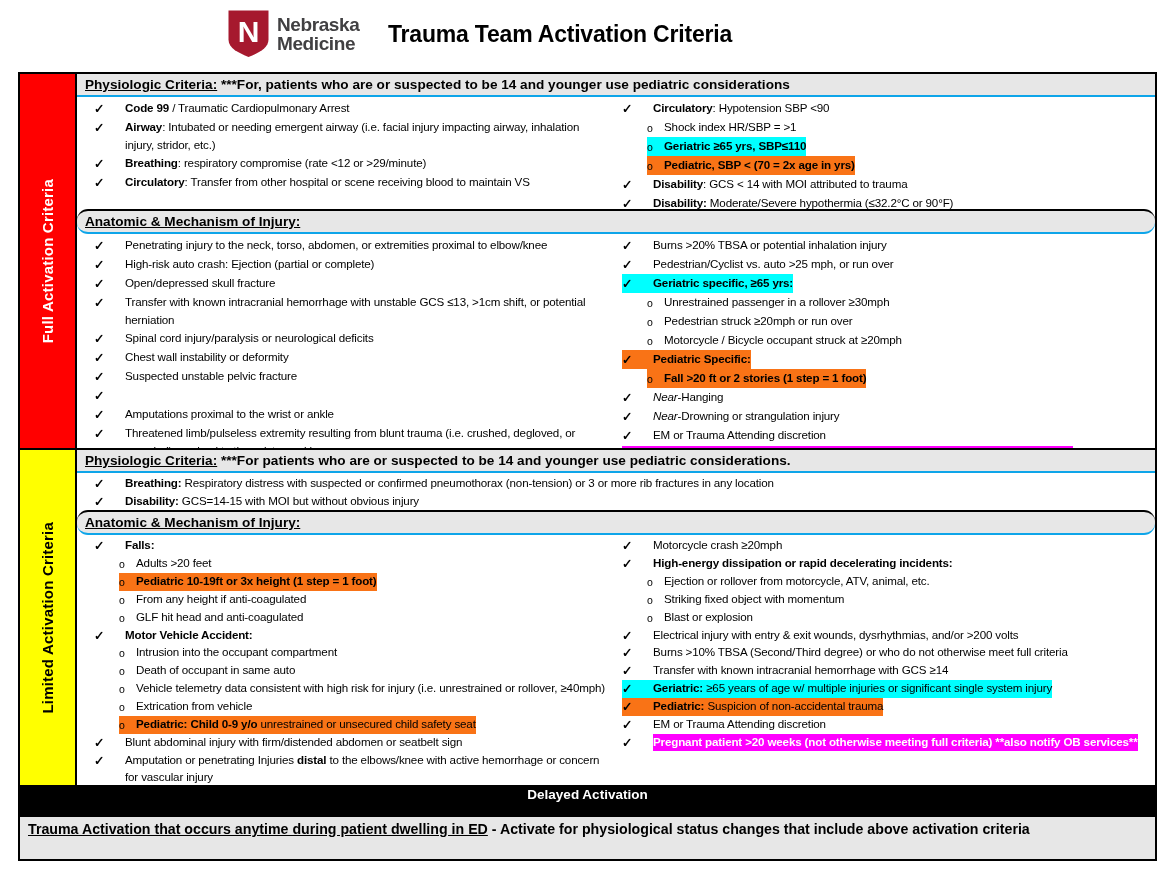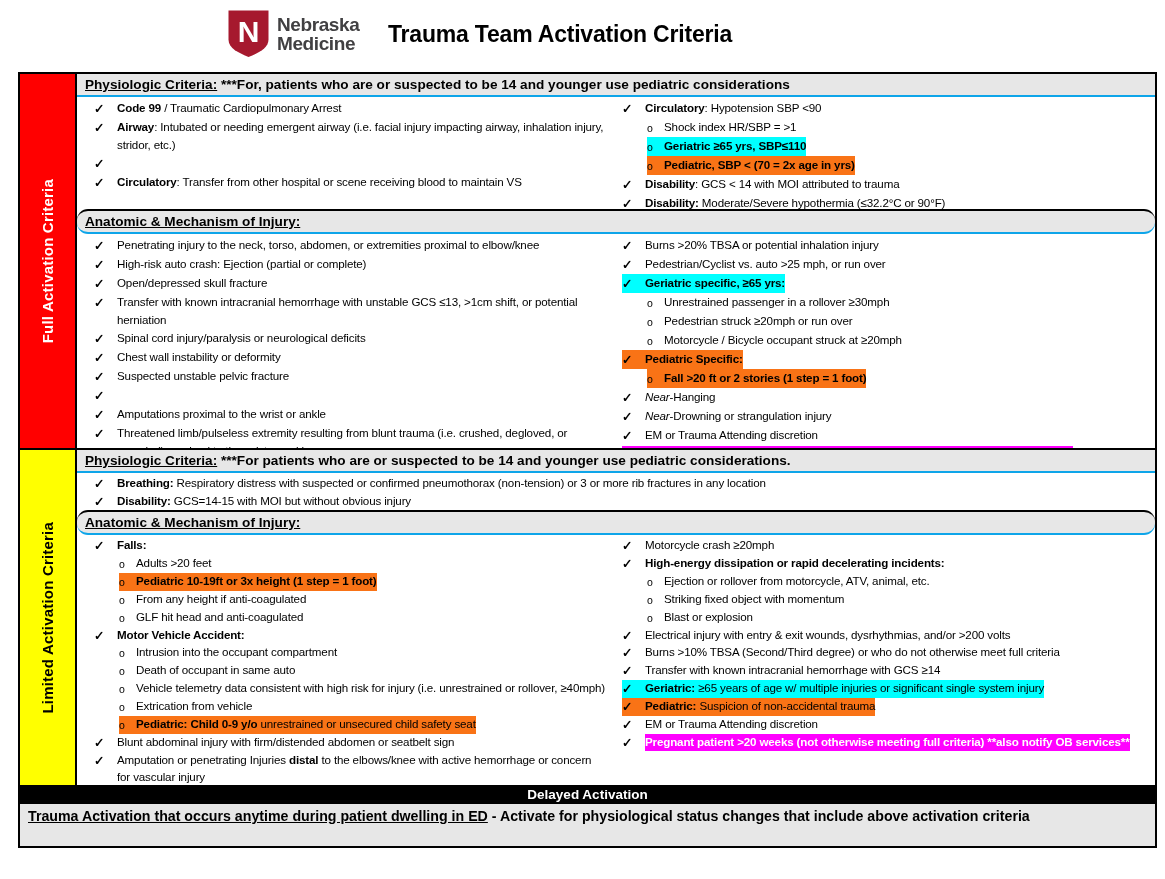--- a/index.html
+++ b/index.html
@@ -37,7 +37,7 @@
   .col-r { flex:1; min-width:0; }
 
   .it { display:flex; align-items:flex-start; width:fit-content; max-width:99%; }
-  .l1 { margin-left:17px; }
+  .l1 { margin-left:17px;gap:8px; }
   .l2 { margin-left:42px; }
   .l1 > .mk { width:23px; }
   .l2 > .mk { width:17px; }

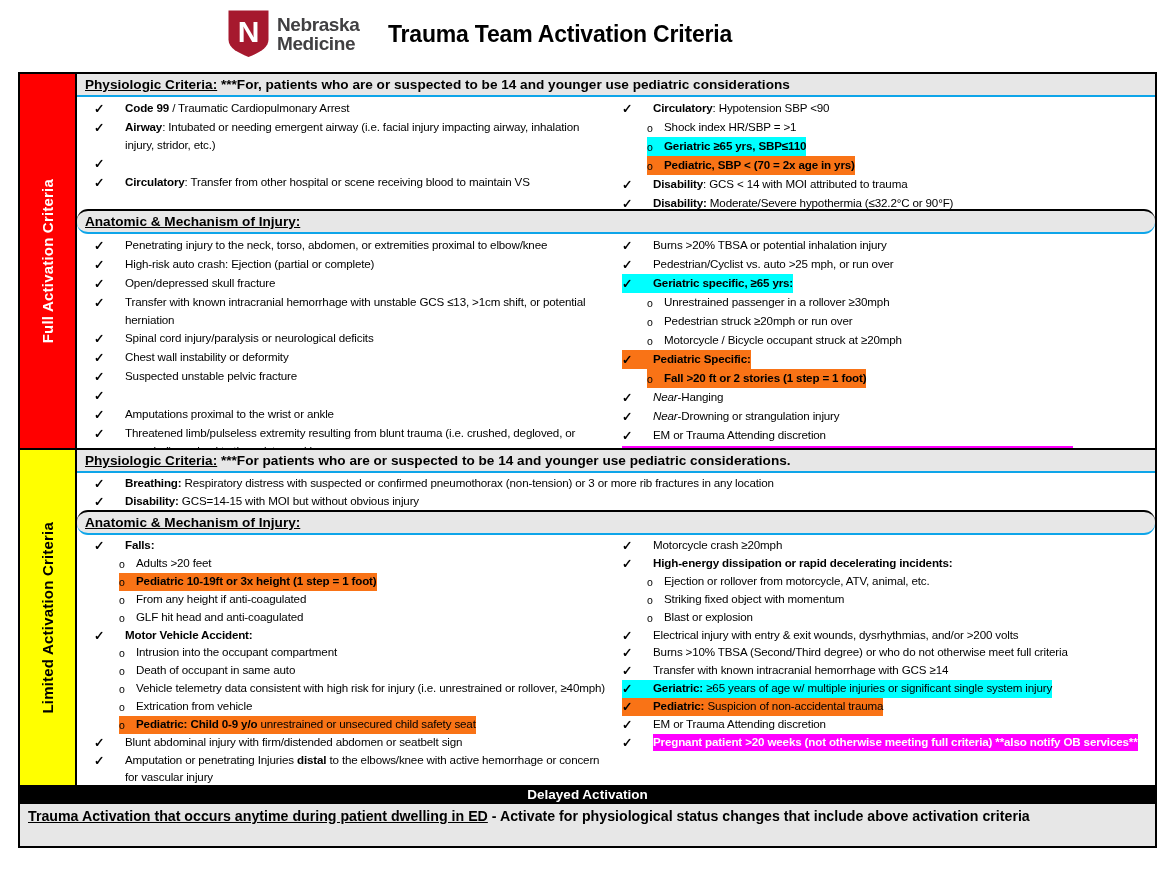--- a/index.html
+++ b/index.html
@@ -97,6 +97,7 @@
                 </div>
               <div class="it l1">
                   <span class="mk c"></span>
+                  <p class="tx"><b>Breathing</b><span>: respiratory compromise (rate &lt;12 or &gt;29/minute)</span></p>
                 </div>
               <div class="it l1">
                   <span class="mk c"></span>

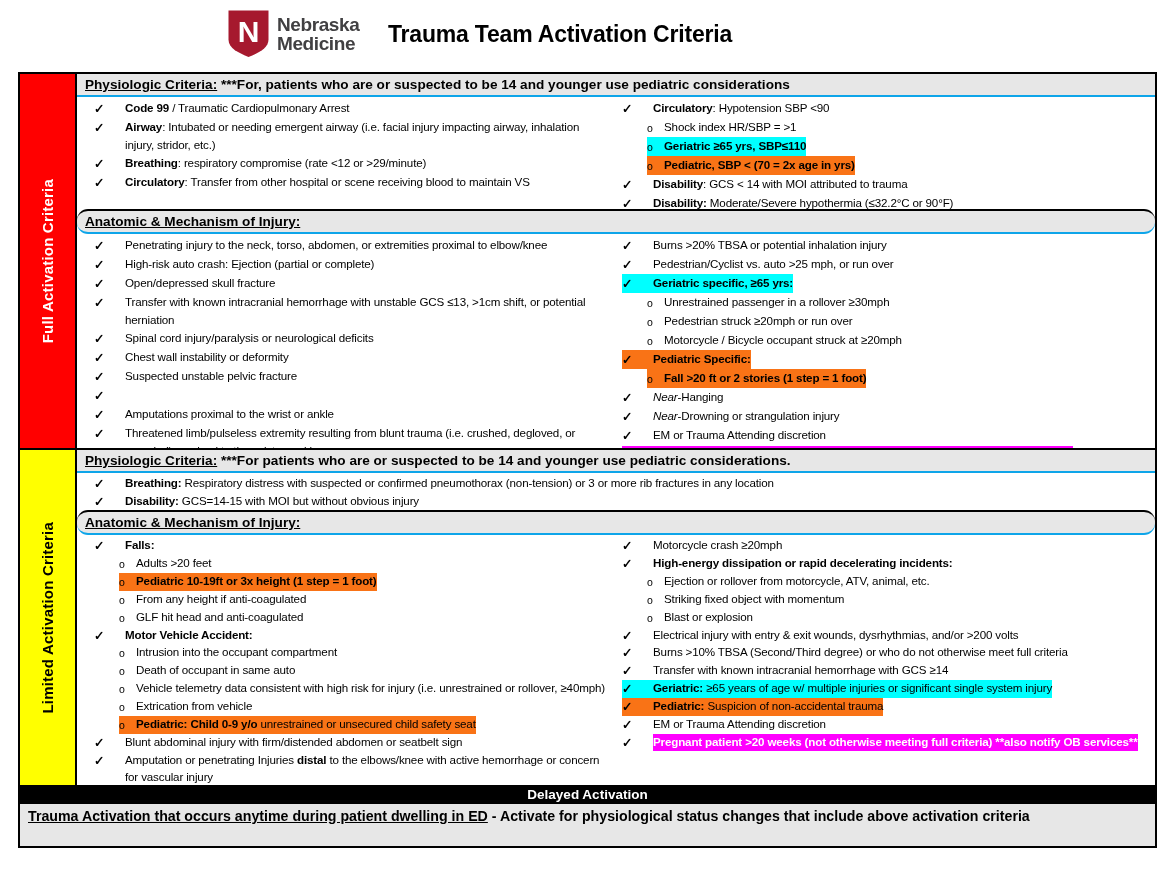--- a/index.html
+++ b/index.html
@@ -55,7 +55,7 @@
   .hlm { background:#FF00FF; color:#fff; font-weight:700; }
   .note { margin-left:17px; margin-top:1px; width:fit-content; white-space:nowrap; background:#FF00FF; color:#fff; font-weight:700; font-size:11.2px; line-height:16px; padding:0 2px; }
 
-  .dbar { background:#000; color:#fff; font-weight:700; font-size:13.5px; text-align:center; height:19px; line-height:19px; }
+  .dbar { background:#000; color:#fff; font-weight:700; font-size:13.5px; text-align:center; height:32px; line-height:19px; }
   .dbody { background:#E7E7E7; height:42px; font-size:14.2px; font-weight:700; padding:3px 8px; line-height:19px; }
   .dbody .u { text-decoration:underline; }
 </style>

